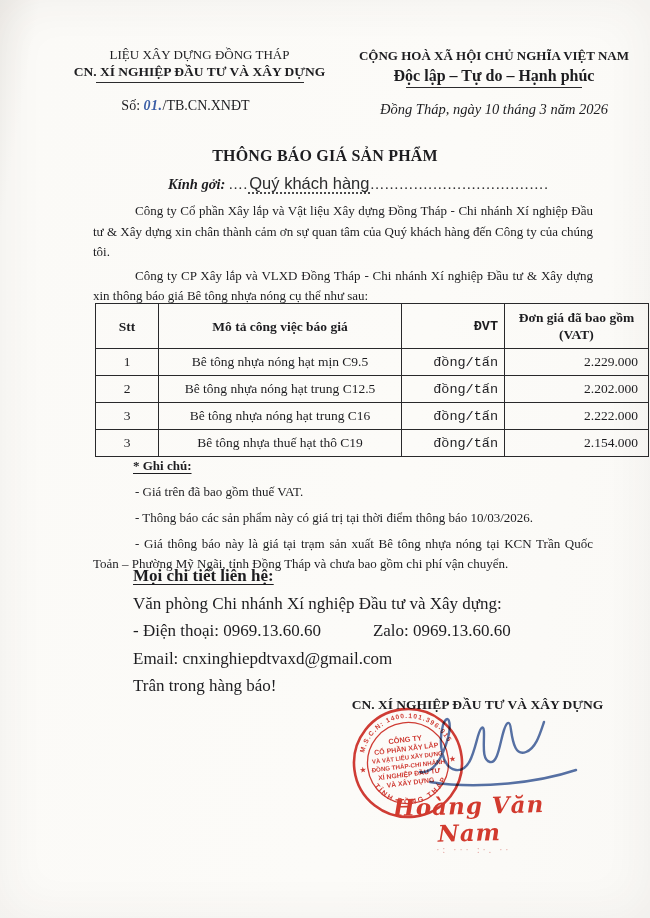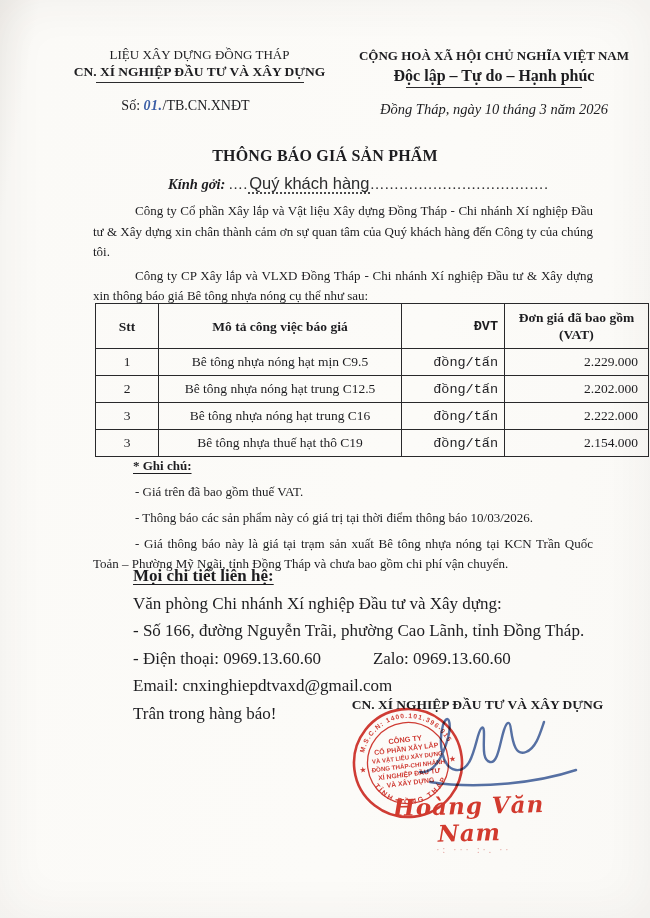--- a/index.html
+++ b/index.html
@@ -153,7 +153,6 @@
   <div class="sec-contact">
     <span class="note-head">Mọi chi tiết liên hệ:</span>
     <p>Văn phòng Chi nhánh Xí nghiệp Đầu tư và Xây dựng:</p>
-    <p>- Số 166, đường Nguyễn Trãi, phường Cao Lãnh, tỉnh Đồng Tháp.</p>
     <p><span>- Điện thoại: 0969.13.60.60</span><span class="gap"></span><span>Zalo: 0969.13.60.60</span></p>
     <p>Email: cnxinghiepdtvaxd@gmail.com</p>
     <p>Trân trong hàng báo!</p>

